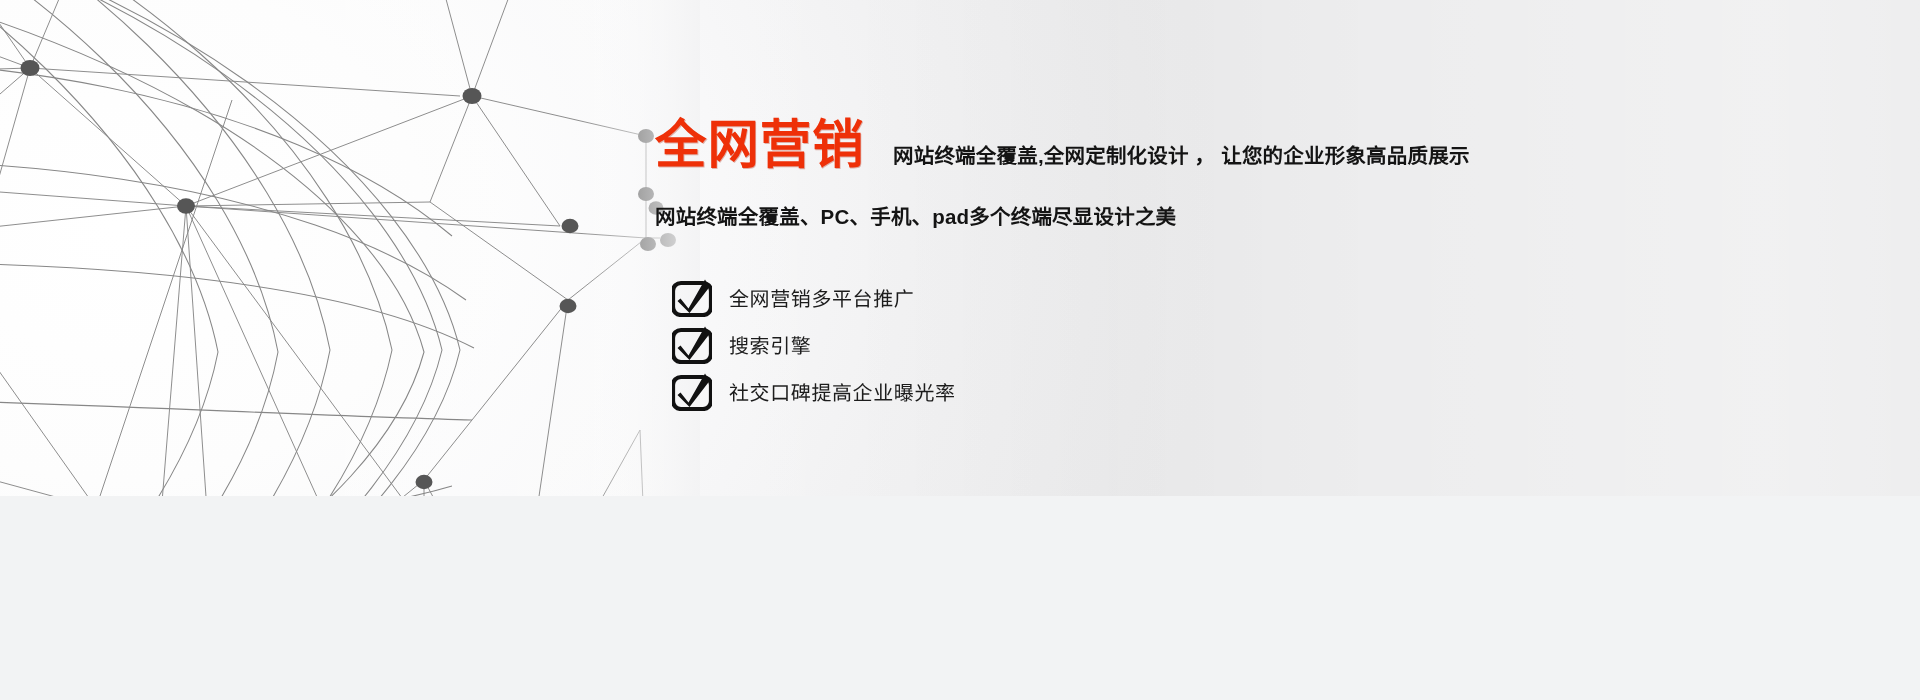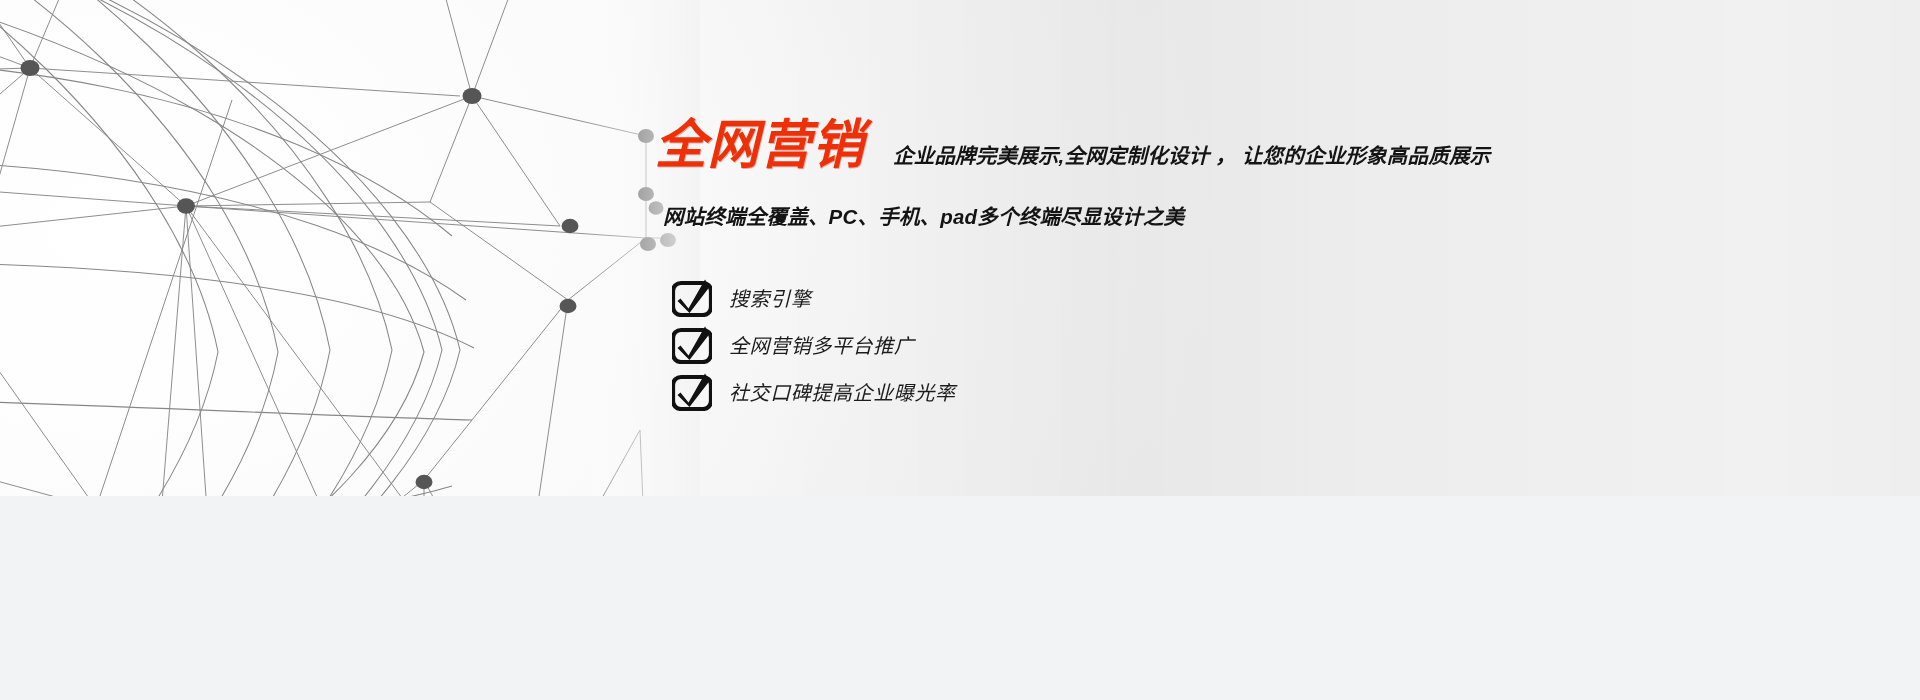--- a/index.html
+++ b/index.html
@@ -27,7 +27,6 @@
       linear-gradient(100deg,
         #fcfcfc 0%, #f7f7f8 22%, #ebecee 46%, #e7e8ea 60%,
         #ececee 74%, #f3f3f5 88%, #f7f8f9 100%);
-    font-style: italic;
   }
   
   .sheen {

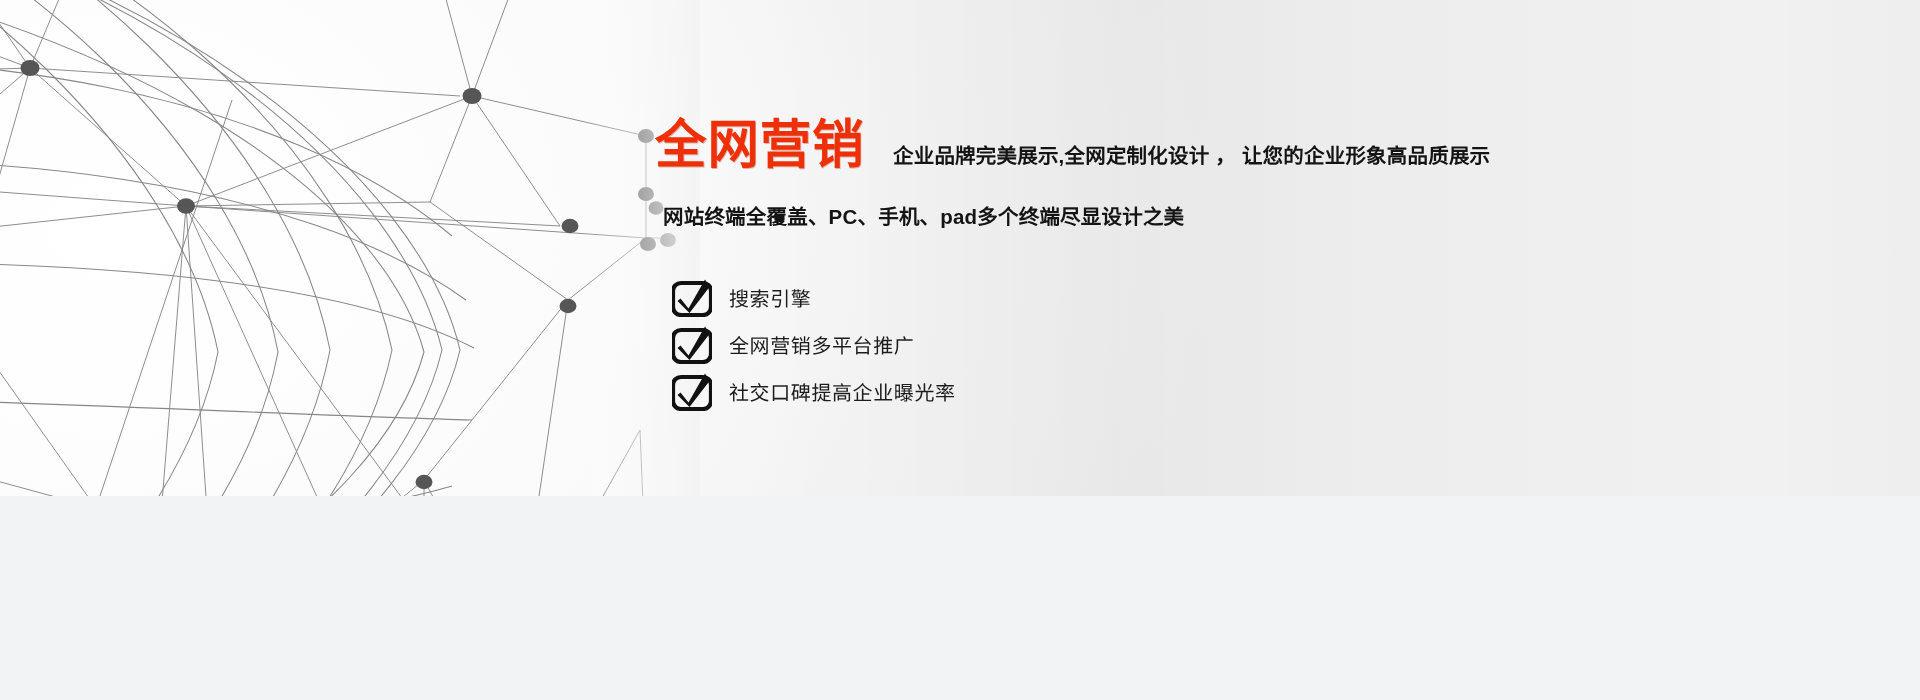--- a/index.html
+++ b/index.html
@@ -267,7 +267,7 @@
 
     <div class="headline-row">
       <span class="headline">全网营销</span>
-      <span class="headline-sub">企业品牌完美展示,全网定制化设计 ， 让您的企业形象高品质展示</span>
+      <span class="headline-sub">网站终端全覆盖,全网定制化设计 ， 让您的企业形象高品质展示</span>
     </div>
 
     <div class="subline">网站终端全覆盖、PC、手机、pad多个终端尽显设计之美</div>

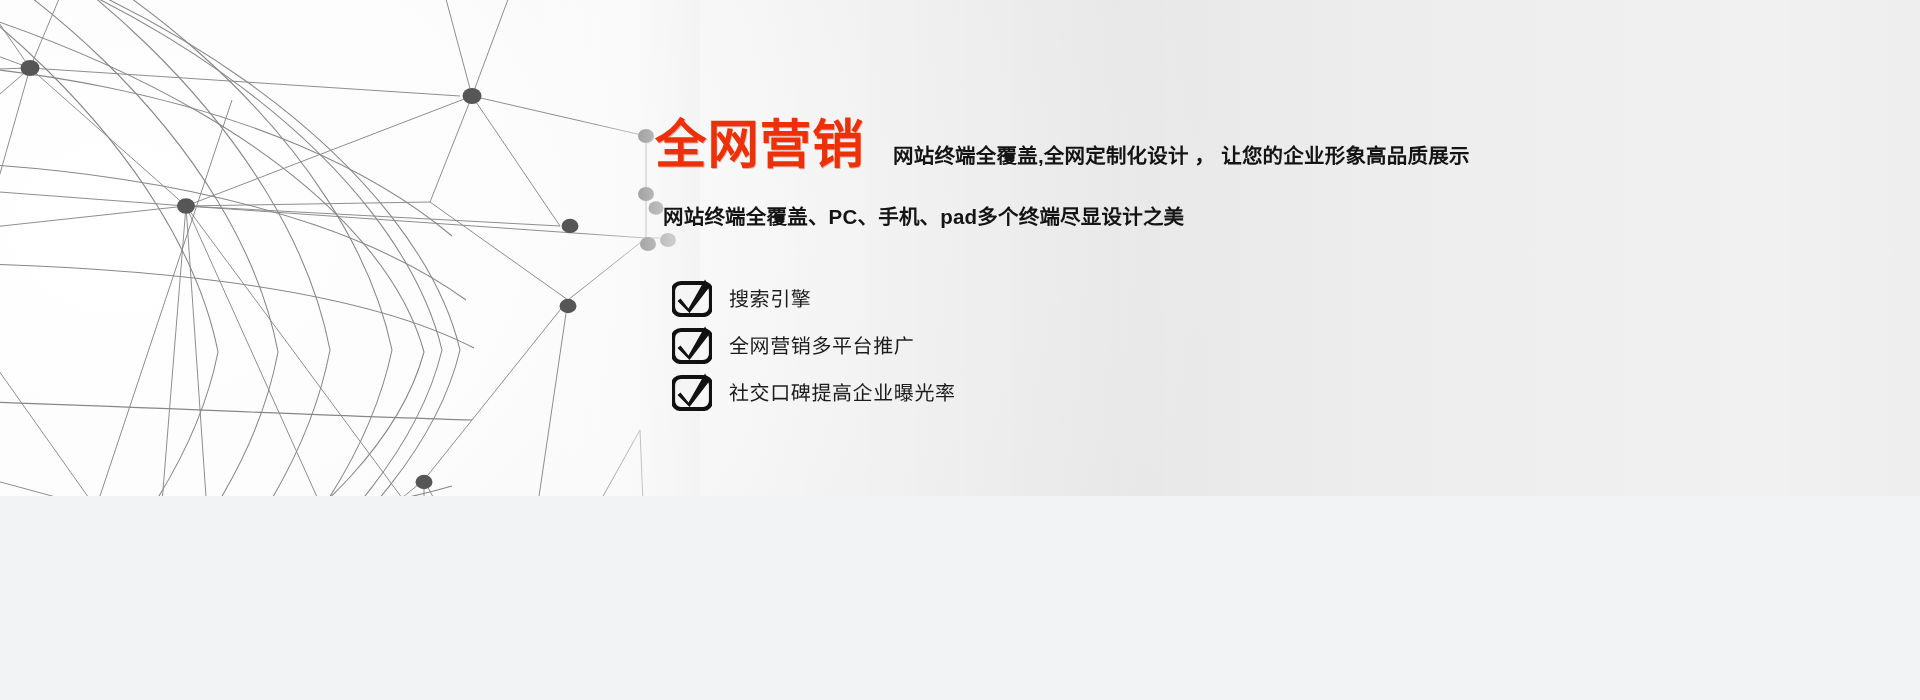--- a/index.html
+++ b/index.html
@@ -92,7 +92,7 @@
 
   .subline {
     position: absolute;
-    left: 8px;
+    left: 0;
     top: 200px;
     font-size: 20.5px;
     font-weight: 700;

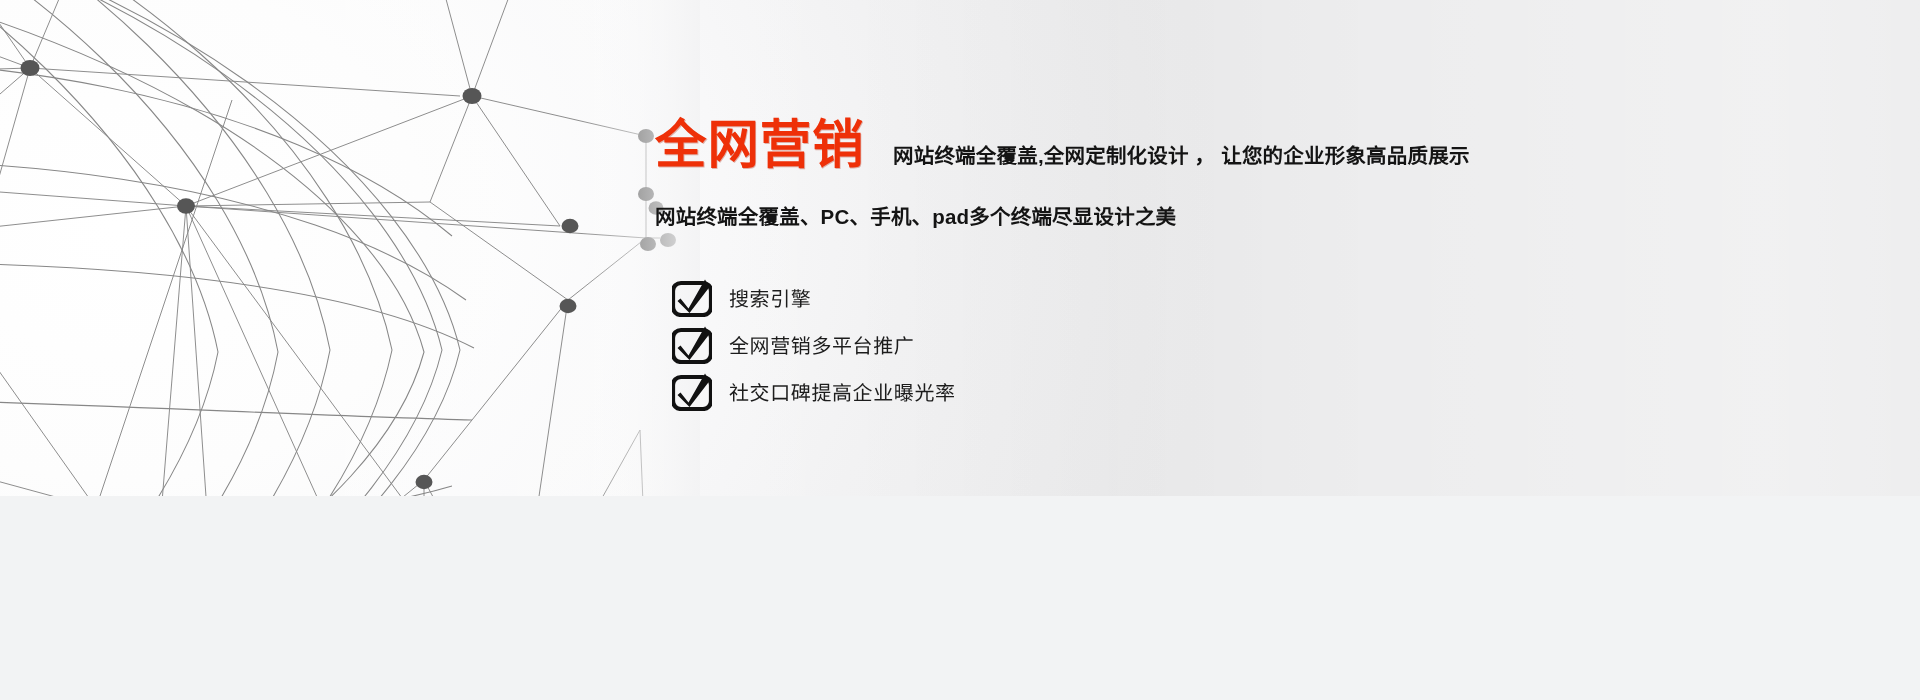--- a/index.html
+++ b/index.html
@@ -281,7 +281,7 @@
             <path d="M8.5 21.5 L16.5 31.5 L33 2.5 L37.5 10 L17.5 36 L5.5 24 Z" fill="#111111"></path>
           </svg>
         </span>
-        <span class="feature-label">搜索引擎</span>
+        <span class="feature-label">全网营销多平台推广</span>
       </li>
 
       <li class="feature">
@@ -291,7 +291,7 @@
             <path d="M8.5 21.5 L16.5 31.5 L33 2.5 L37.5 10 L17.5 36 L5.5 24 Z" fill="#111111"></path>
           </svg>
         </span>
-        <span class="feature-label">全网营销多平台推广</span>
+        <span class="feature-label">搜索引擎</span>
       </li>
 
 

